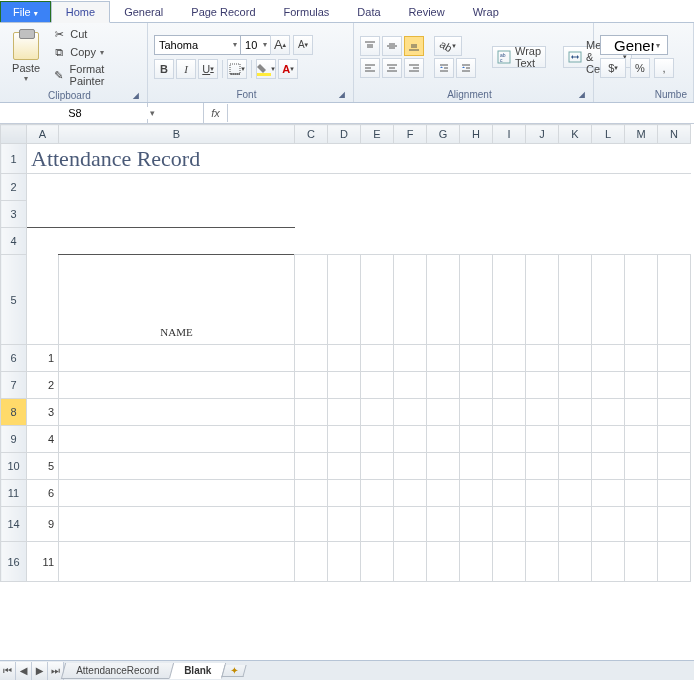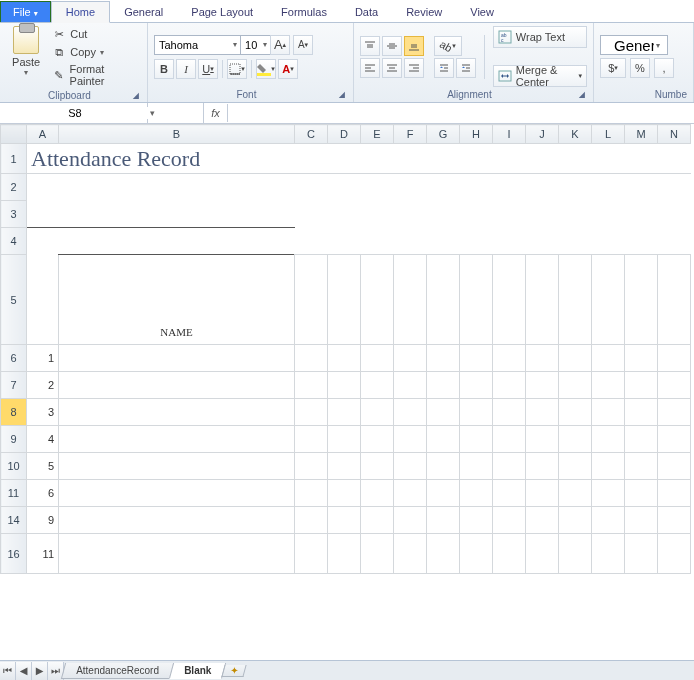--- a/index.html
+++ b/index.html
@@ -89,7 +89,7 @@
   <div class="file-tab"><span>File</span> <span style="font-size:8px">▾</span></div>
   <div class="tab active">Home</div>
   <div class="tab">General</div>
-  <div class="tab">Page Layout</div>
+  <div class="tab">Page Record</div>
   <div class="tab">Formulas</div>
   <div class="tab">Data</div>
   <div class="tab">Review</div>

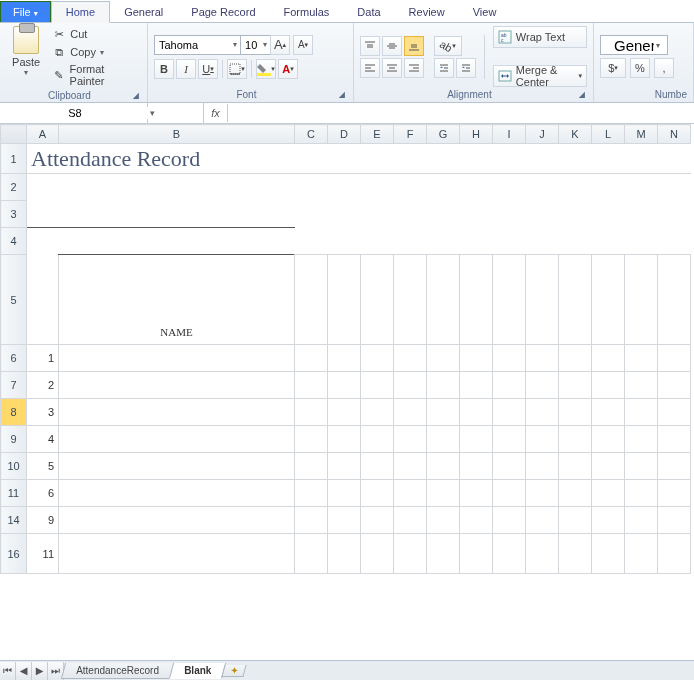--- a/index.html
+++ b/index.html
@@ -93,7 +93,7 @@
   <div class="tab">Formulas</div>
   <div class="tab">Data</div>
   <div class="tab">Review</div>
-  <div class="tab">View</div>
+  <div class="tab">Wrap</div>
 </div>
 
 <div class="ribbon">

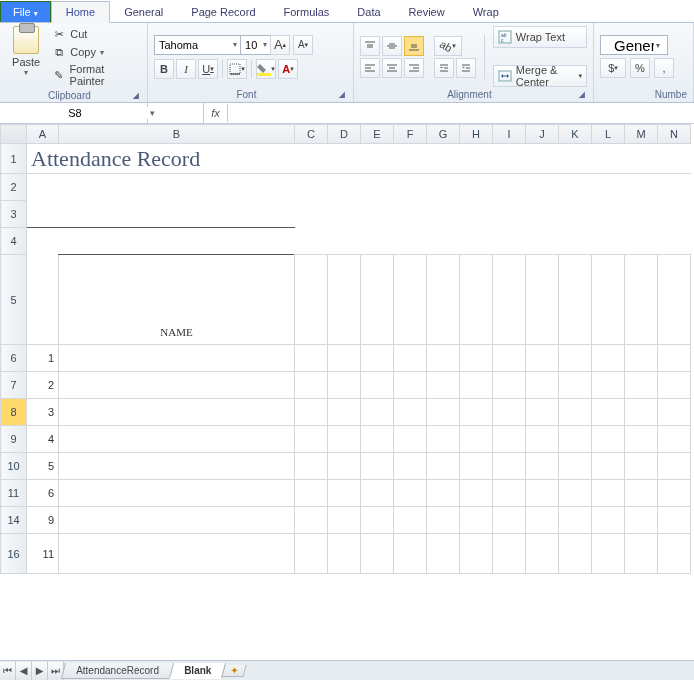--- a/index.html
+++ b/index.html
@@ -38,7 +38,7 @@
 .indent-col { display: flex; flex-direction: column; gap: 2px; margin-left: 6px; }
 .indent-row { display: flex; gap: 2px; }
 
-.wrap-col { display: flex; flex-direction: column; gap: 17px; justify-content: center; }
+.wrap-col { display: flex; flex-direction: row; gap: 17px; justify-content: center; }
 .wrap-btn { display: flex; align-items: center; gap: 4px; height: 22px; padding: 0 4px; border: 1px solid #cdd6e1; background: linear-gradient(#fff,#eef2f6); cursor: pointer; font-size: 11px; }
 
 .num-col { display: flex; flex-direction: column; gap: 3px; }

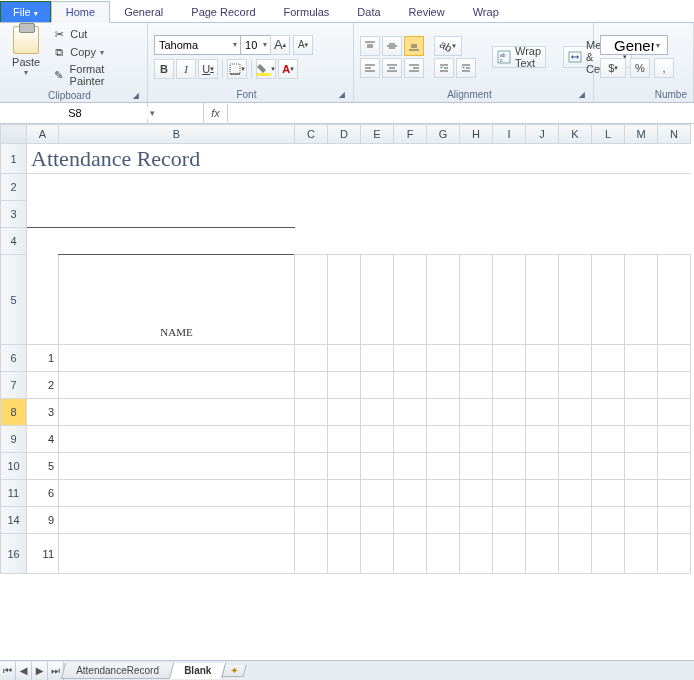--- a/index.html
+++ b/index.html
@@ -17,7 +17,7 @@
 .group-label { text-align: center; font-size: 10px; color: #5a6b8c; padding: 2px 0; }
 .group-body { display: flex; gap: 4px; flex: 1; }
 
-.paste-col { display: flex; flex-direction: column; align-items: center; width: 42px; cursor: pointer; }
+.paste-col { display: flex; flex-direction: column; align-items: center; justify-content: center; width: 42px; cursor: pointer; }
 .paste-icon { width: 26px; height: 28px; background: linear-gradient(#fff,#f5e8b8); border: 1px solid #c9b56b; border-radius: 2px; position: relative; }
 .paste-icon::before { content:""; position:absolute; top:-4px; left:5px; width:14px;height:8px; background:#c0c0c0; border:1px solid #888; border-radius:2px;}
 .paste-label { font-size: 11px; margin-top: 2px; }

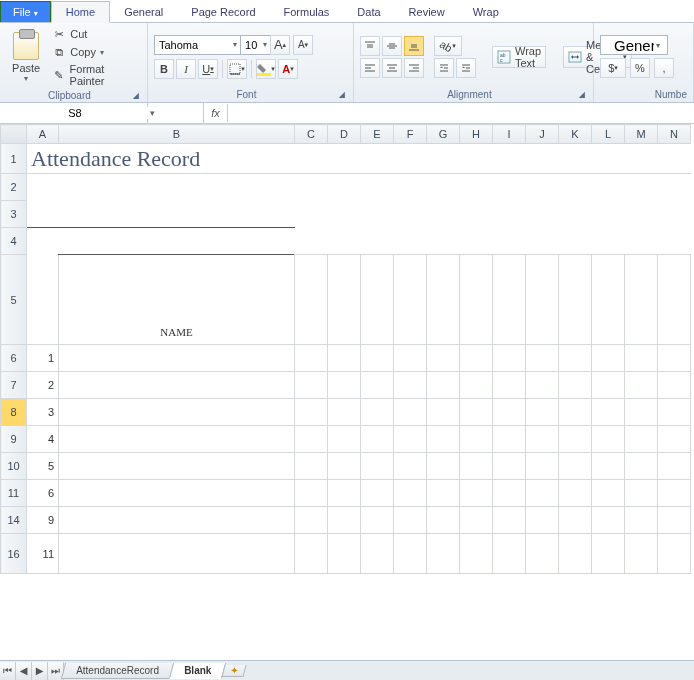--- a/index.html
+++ b/index.html
@@ -507,7 +507,7 @@
           <td class=""></td>
           <td class=""></td>
         </tr>
-        <tr style="height:27px">
+        <tr style="height:35px">
           <th class="rowhdr">14</th>
           <td class="">9</td>
           <td class=""></td>

